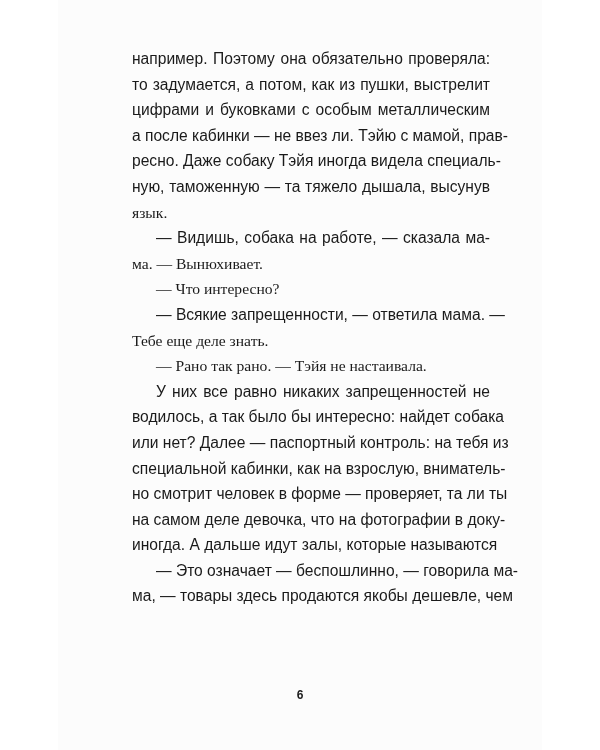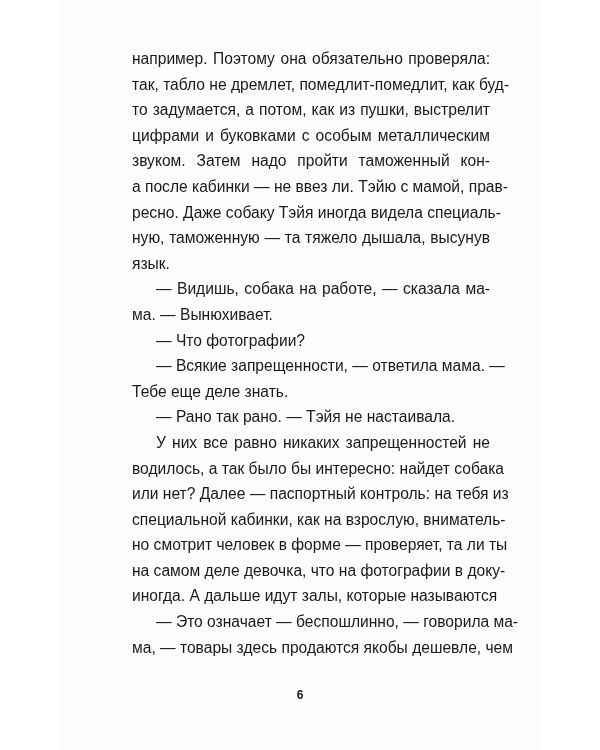--- a/index.html
+++ b/index.html
@@ -63,7 +63,6 @@
 
 <div class="text-block">
   <span class="line">например. Поэтому она обязательно проверяла:</span>
-  <span class="line">так, табло не дремлет, помедлит-помедлит, как буд-</span>
   <span class="line">то задумается, а потом, как из пушки, выстрелит</span>
   <span class="line">цифрами и буковками с особым металлическим</span>
   <span class="line">звуком. Затем надо пройти таможенный кон-</span>

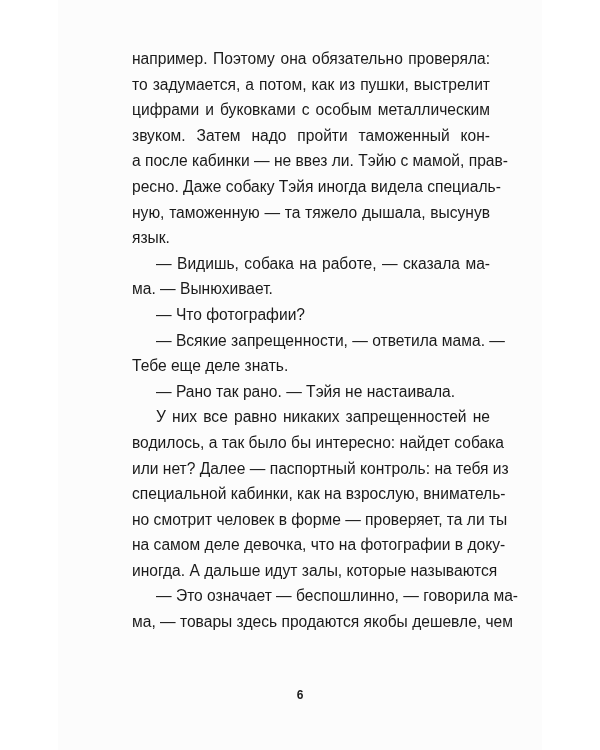--- a/index.html
+++ b/index.html
@@ -65,7 +65,6 @@
   <span class="line">например. Поэтому она обязательно проверяла:</span>
   <span class="line">то задумается, а потом, как из пушки, выстрелит</span>
   <span class="line">цифрами и буковками с особым металлическим</span>
-  <span class="line">звуком. Затем надо пройти таможенный кон-</span>
   <span class="line">а после кабинки — не ввез ли. Тэйю с мамой, прав-</span>
   <span class="line">ресно. Даже собаку Тэйя иногда видела специаль-</span>
   <span class="line">ную, таможенную — та тяжело дышала, высунув</span>

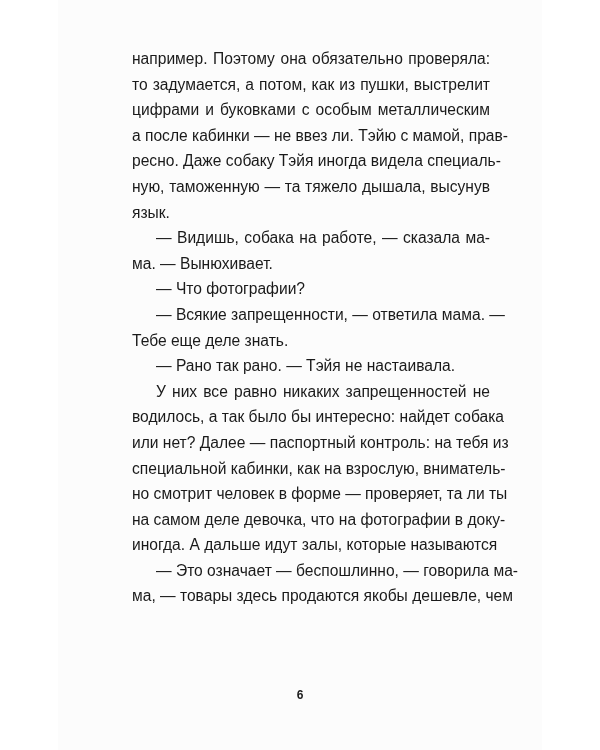--- a/index.html
+++ b/index.html
@@ -40,6 +40,7 @@
     }
     .line.last {
       text-align-last: left;
+      font-family: Liberation Serif, serif;
     }
     .line.indent {
       padding-left: 24px;

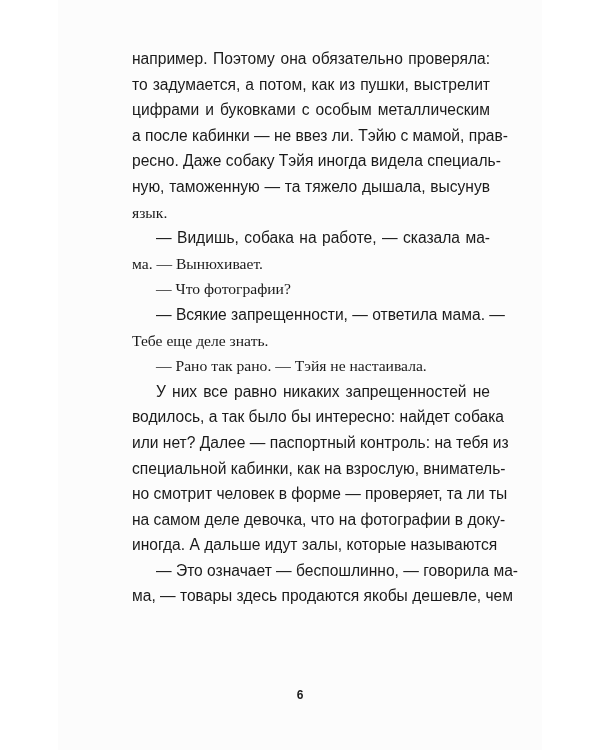--- a/index.html
+++ b/index.html
@@ -72,7 +72,7 @@
   <span class="line last">язык.</span>
   <span class="line indent">— Видишь, собака на работе, — сказала ма-</span>
   <span class="line last">ма. — Вынюхивает.</span>
-  <span class="line indent last">— Что фотографии?</span>
+  <span class="line indent last">— Что интересно?</span>
   <span class="line indent">— Всякие запрещенности, — ответила мама. —</span>
   <span class="line last">Тебе еще деле знать.</span>
   <span class="line indent last">— Рано так рано. — Тэйя не настаивала.</span>

